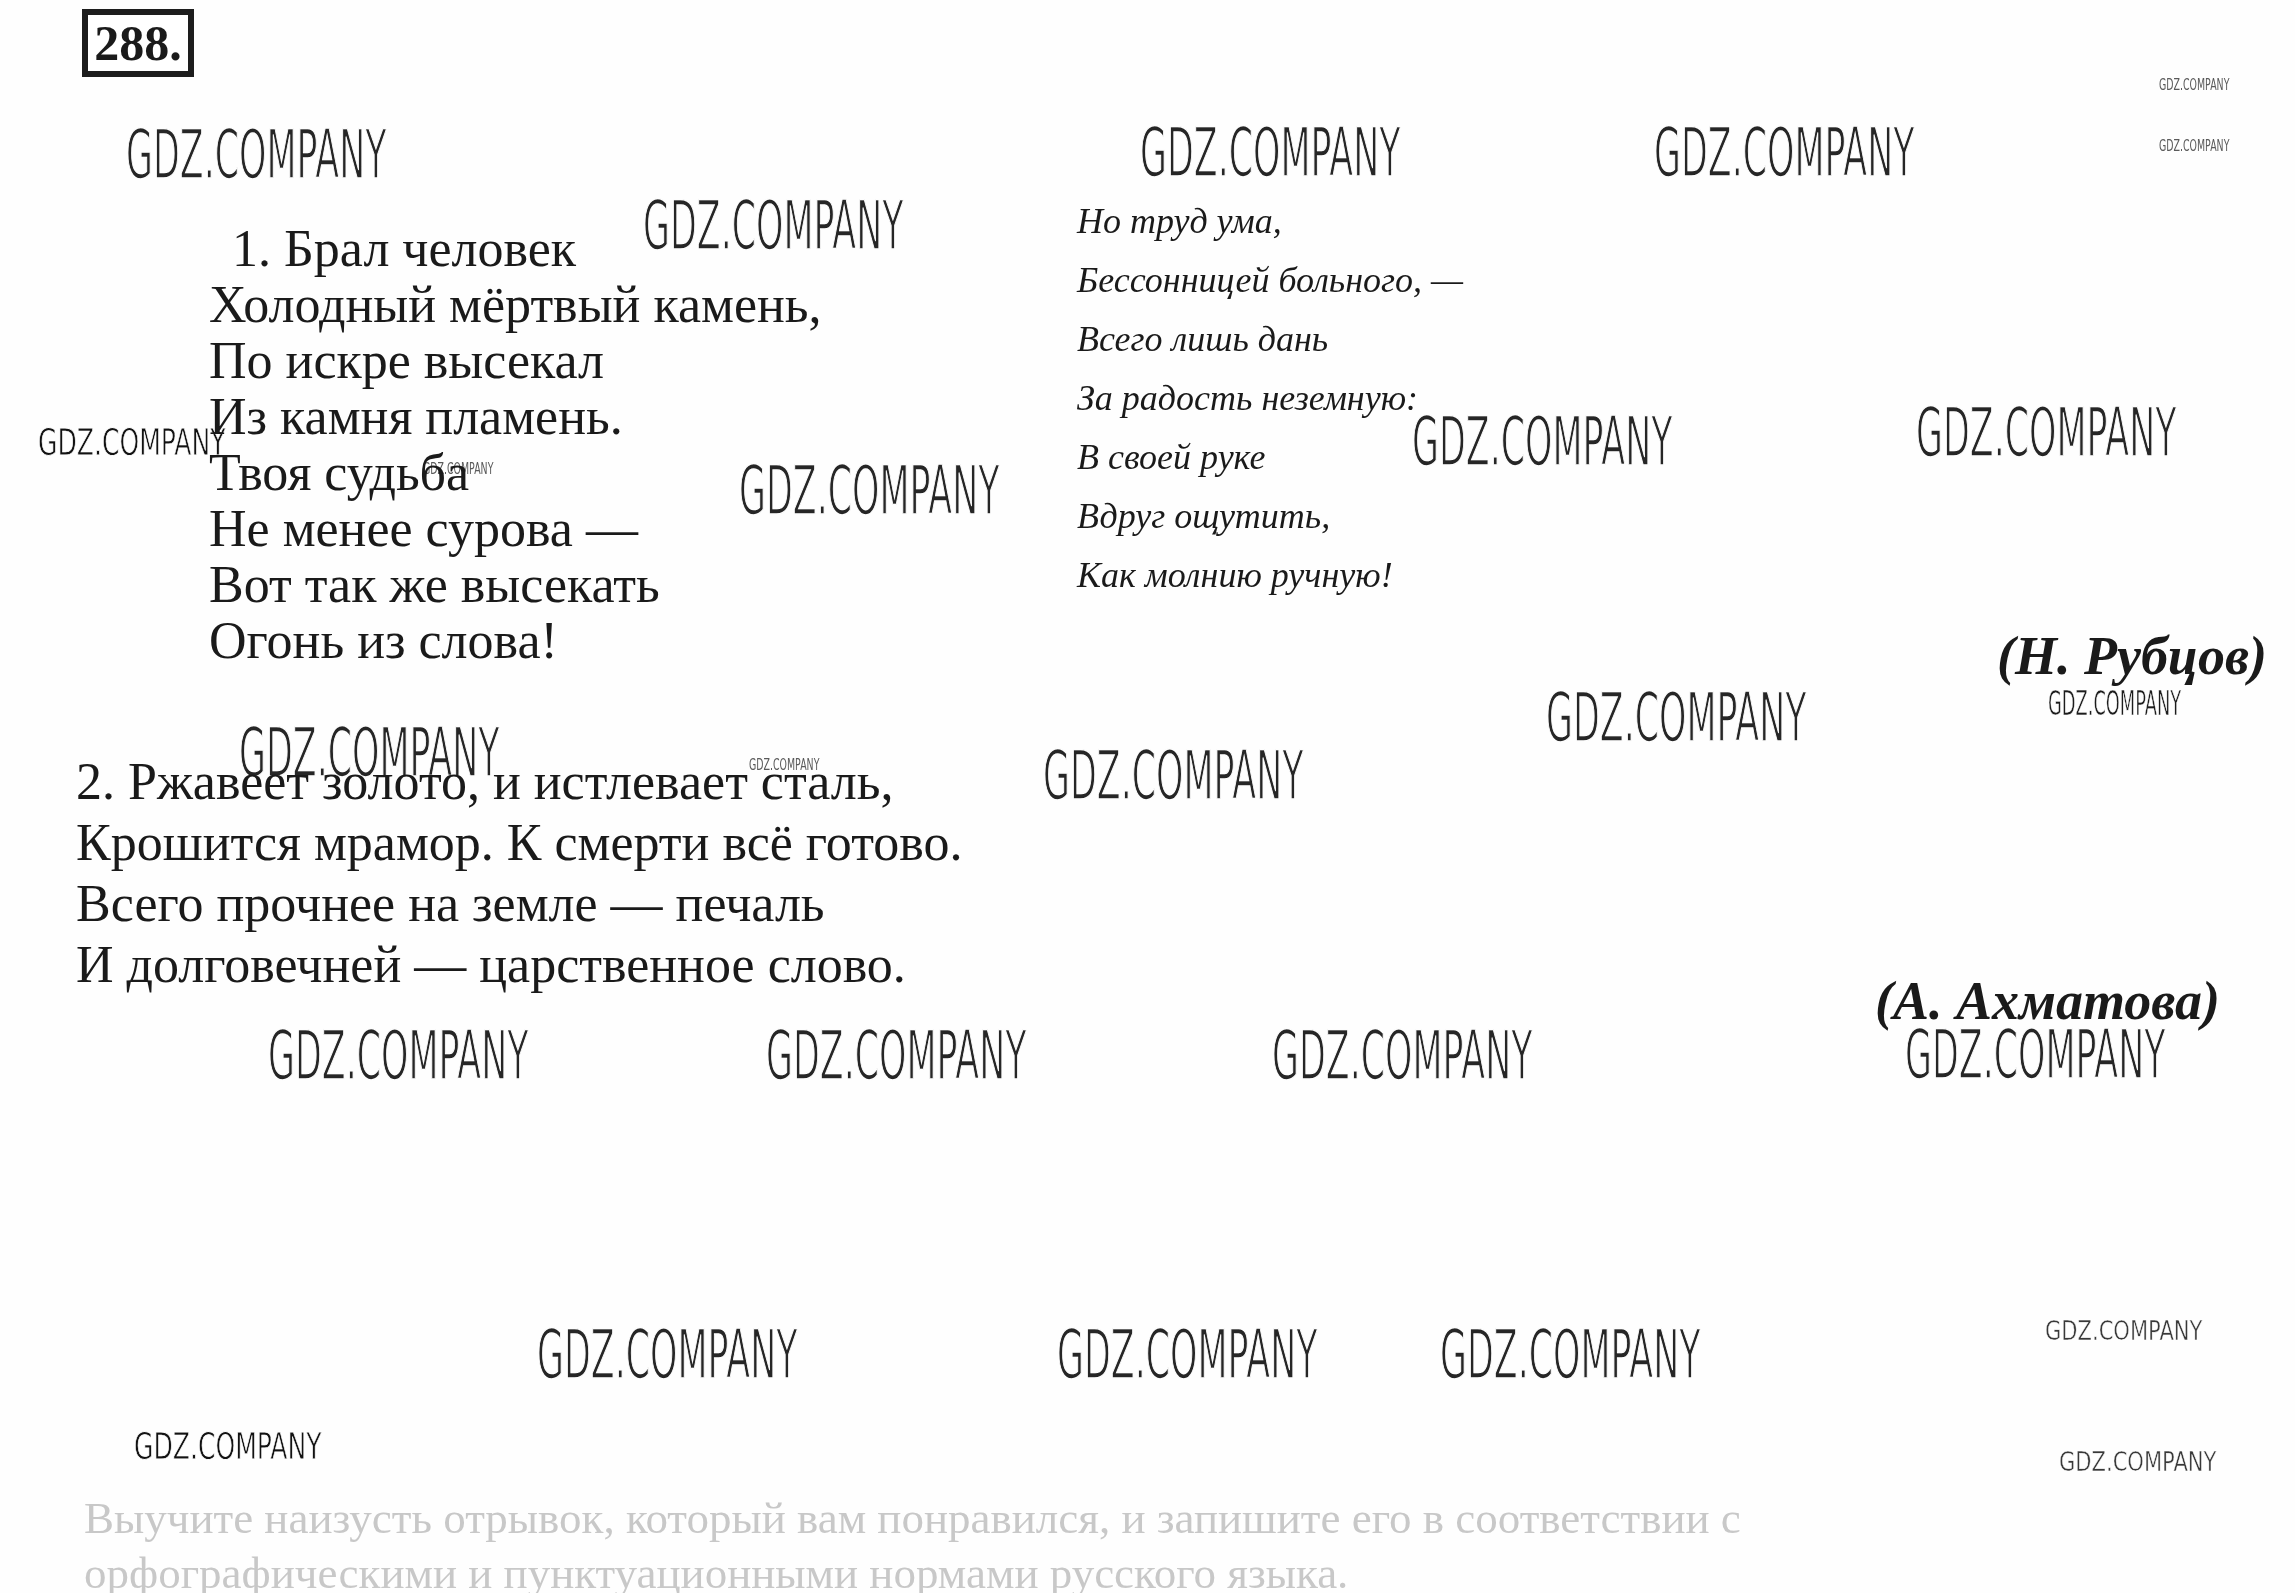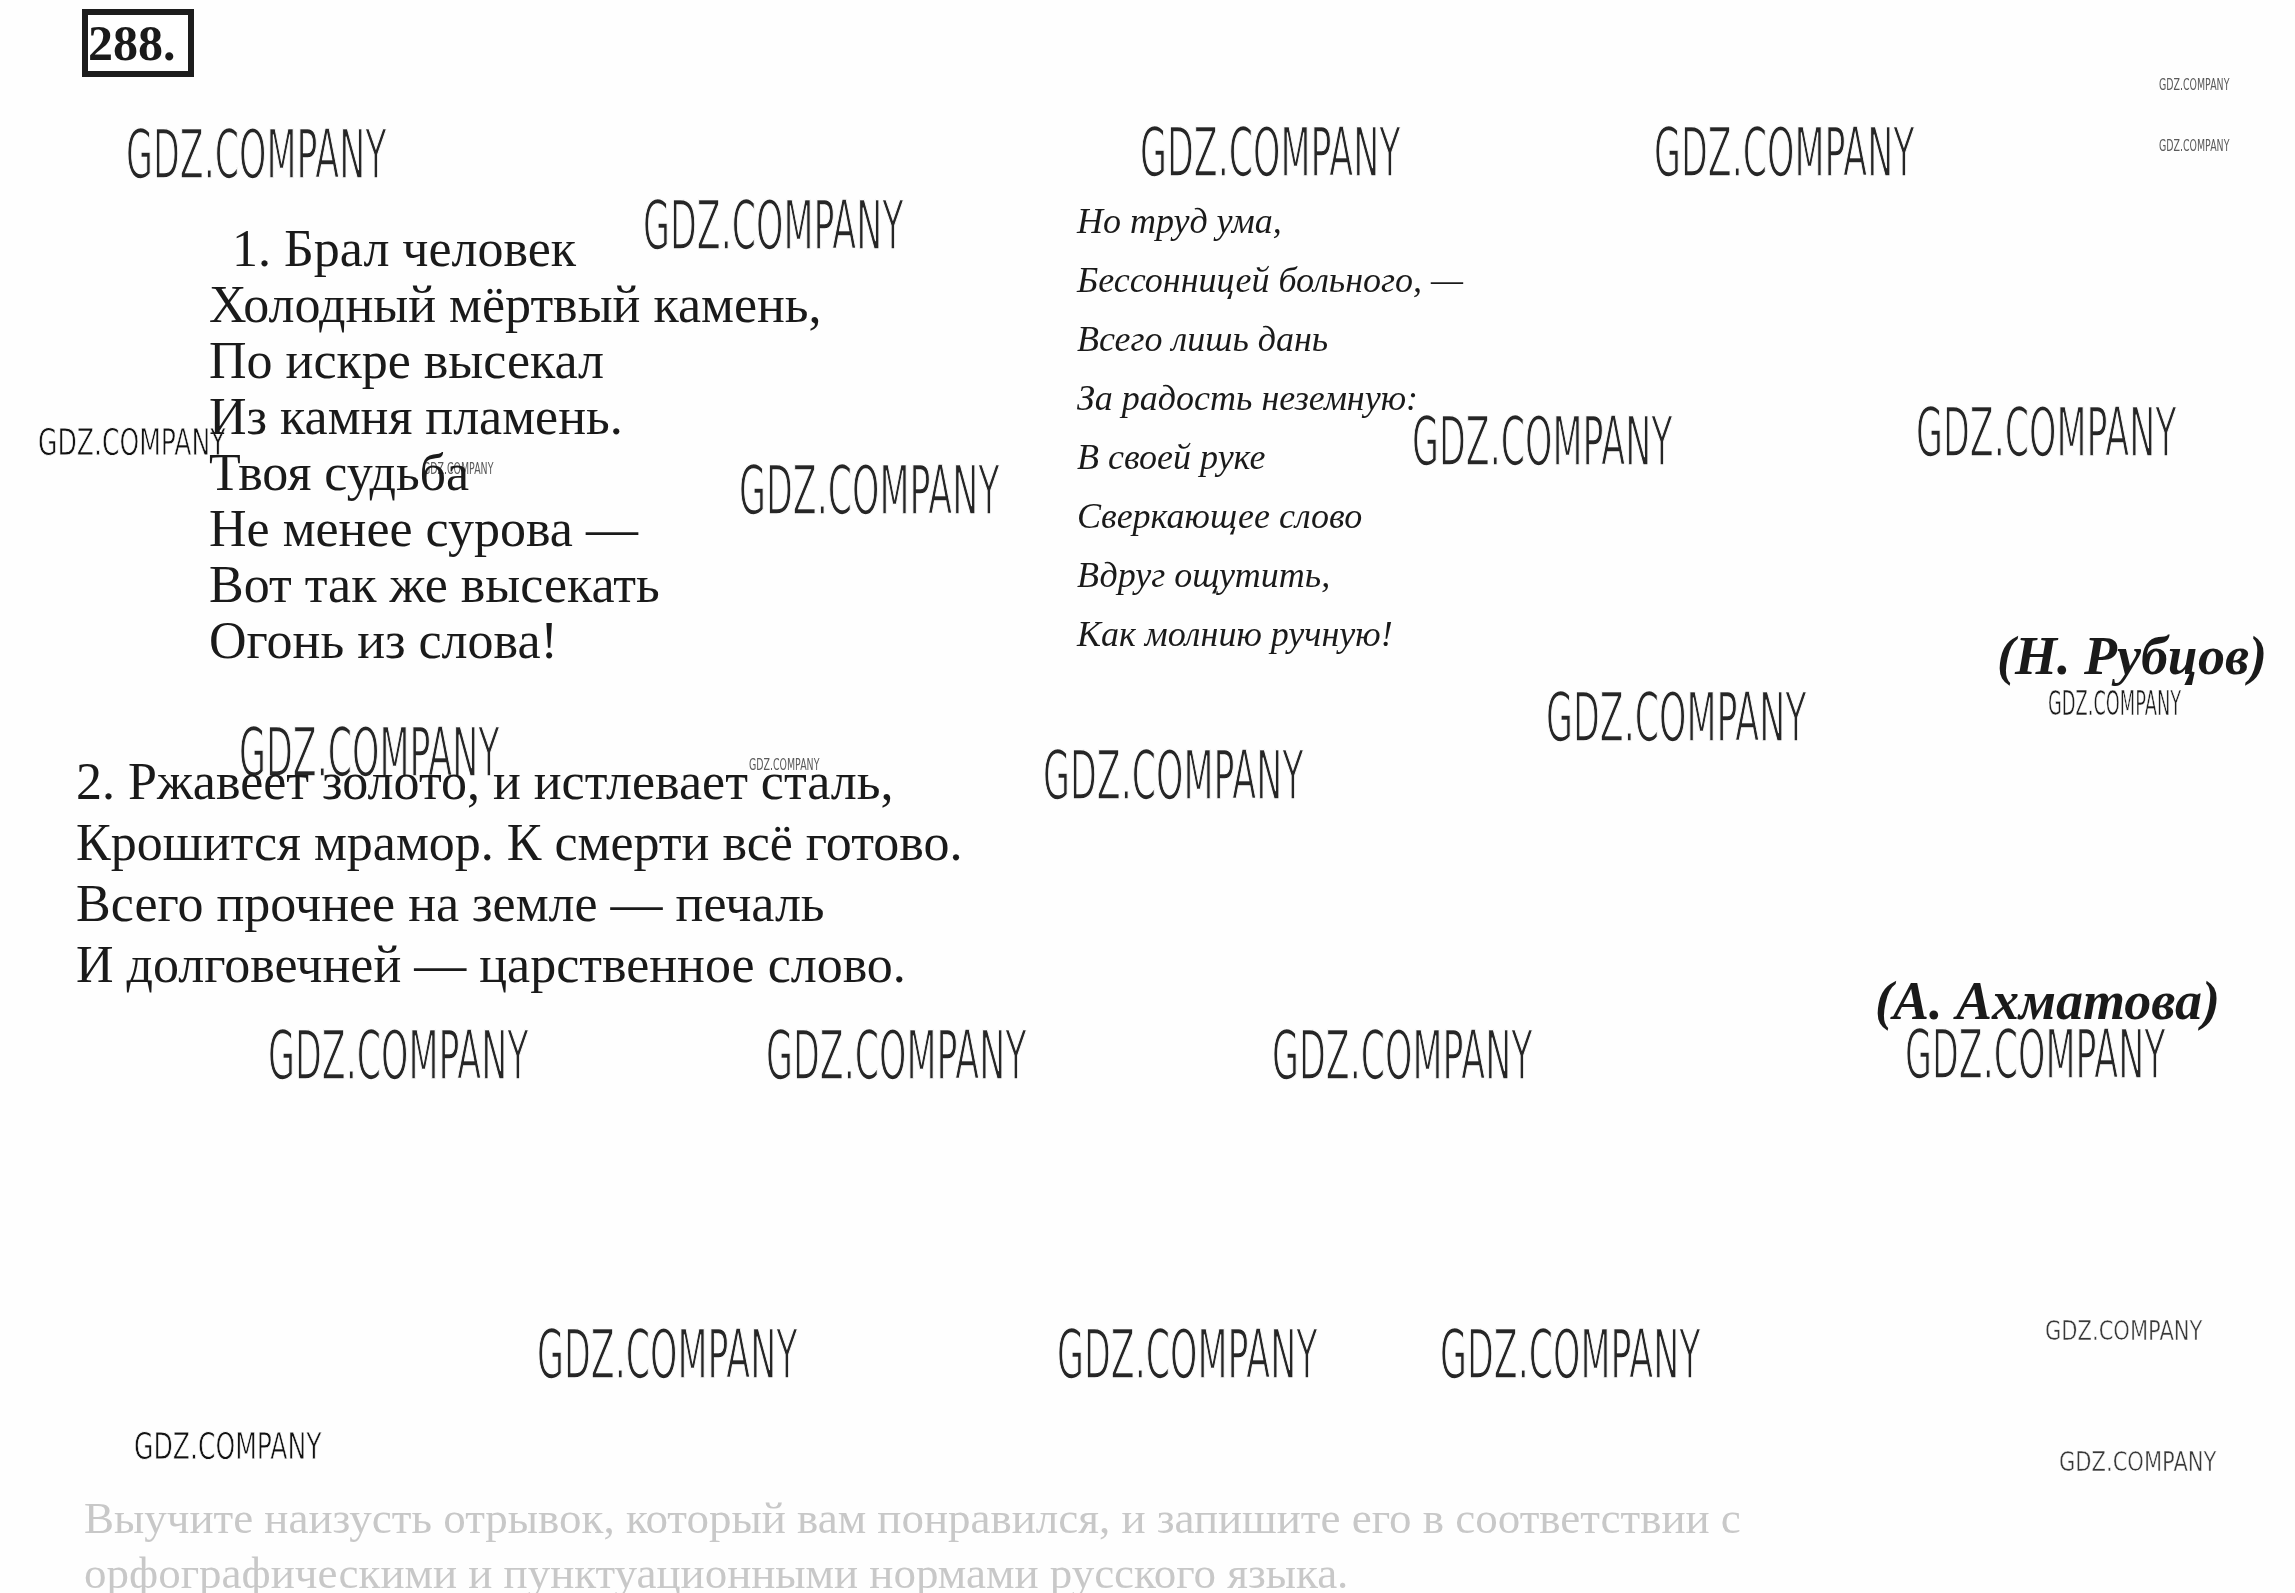--- a/index.html
+++ b/index.html
@@ -32,7 +32,7 @@
     left:82px;top:9.4px;width:112px;height:68px;
     border:6.8px solid #1d1d1d;
     box-sizing:border-box;
-    display:flex;align-items:center;justify-content:flex-start;
+    display:flex;align-items:center;justify-content:center;
     background:#fff;
   }
   .task-box .num{font-weight:bold;font-size:50px;line-height:1;}

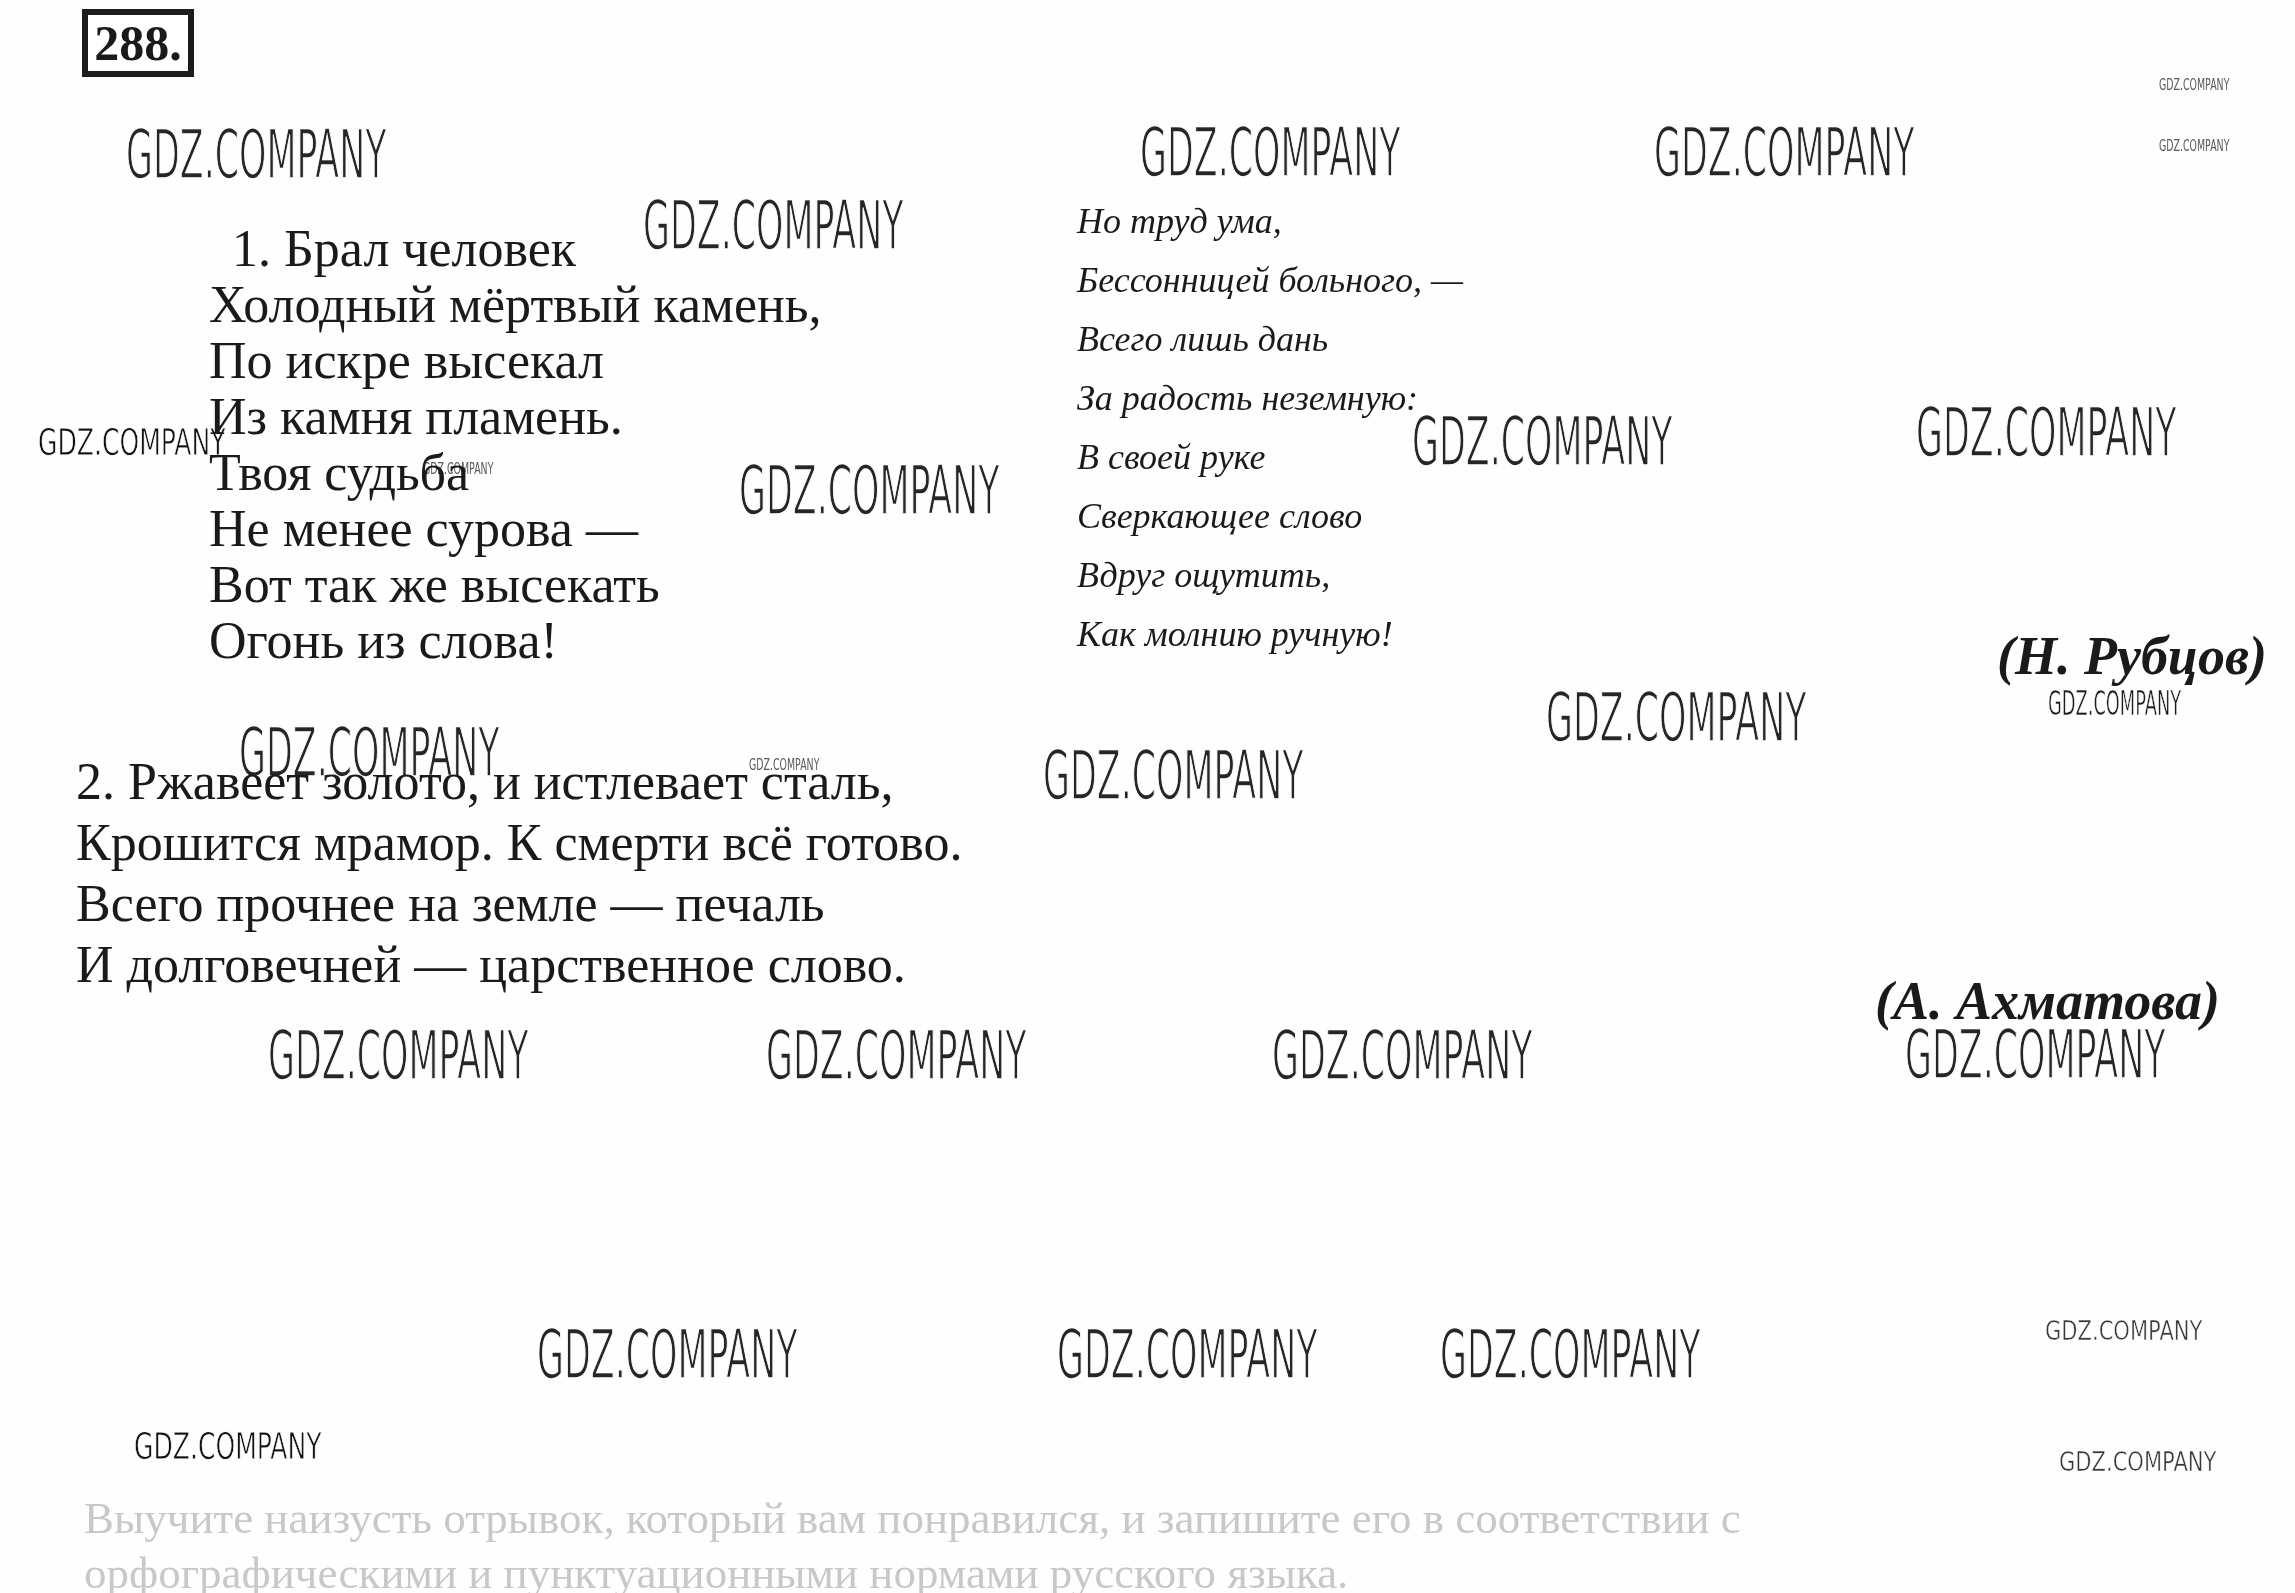--- a/index.html
+++ b/index.html
@@ -100,7 +100,6 @@
     <div>Всего лишь дань</div>
     <div>За радость неземную:</div>
     <div>В своей руке</div>
-    <div>Сверкающее слово</div>
     <div>Вдруг ощутить,</div>
     <div>Как молнию ручную!</div>
   </div>

